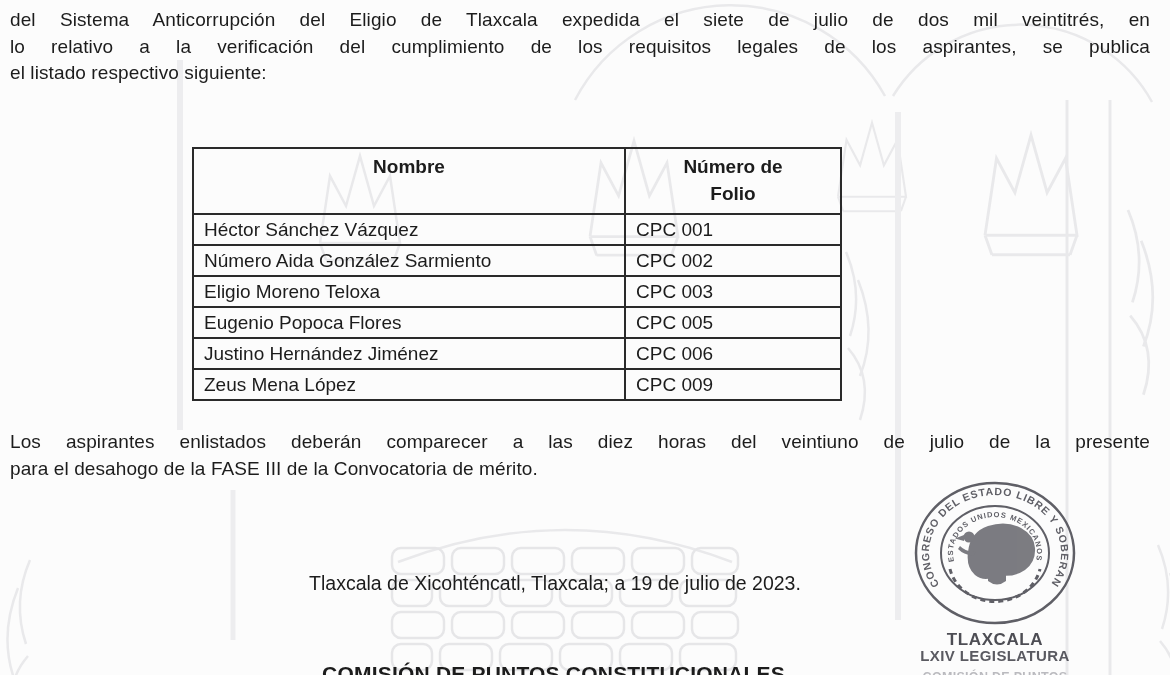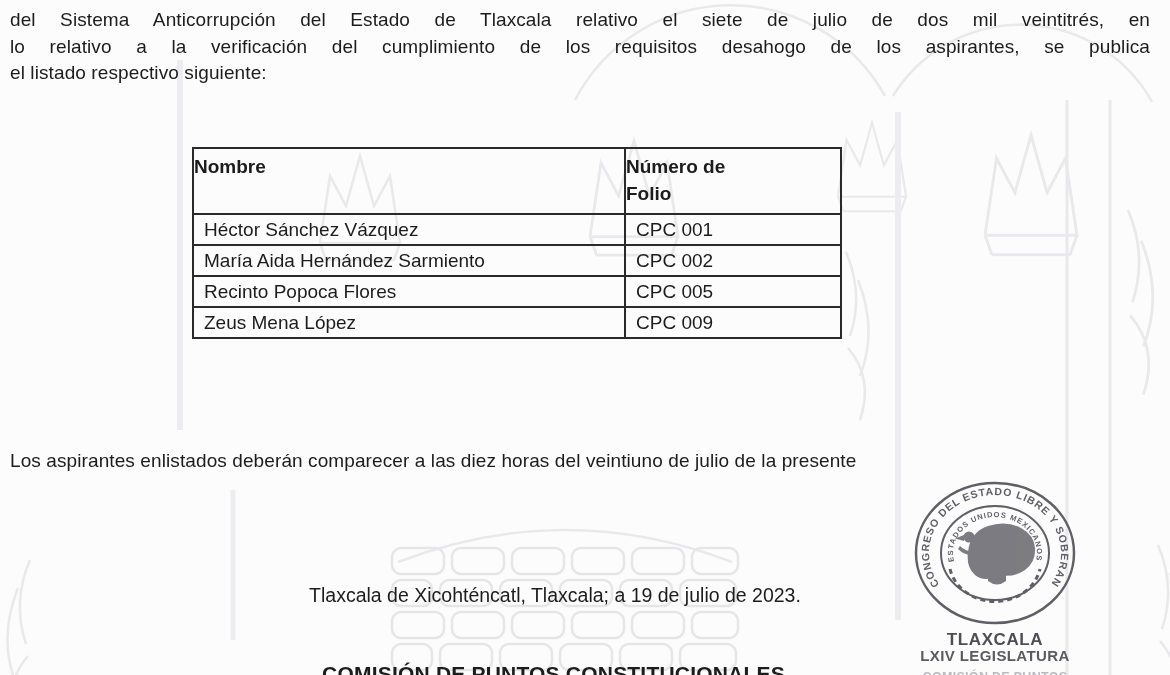--- a/index.html
+++ b/index.html
@@ -122,7 +122,7 @@
   <div class="content">
 
     <div class="para intro">
-        <div>del Sistema Anticorrupción del Estado de Tlaxcala relativo el siete de julio de dos mil veintitrés, en</div>
+        <div>del Sistema Anticorrupción del Eligio de Tlaxcala expedida el siete de julio de dos mil veintitrés, en</div>
         <div>lo relativo a la verificación del cumplimiento de los requisitos desahogo de los aspirantes, se publica</div>
         <div>el listado respectivo siguiente:</div>
       </div>

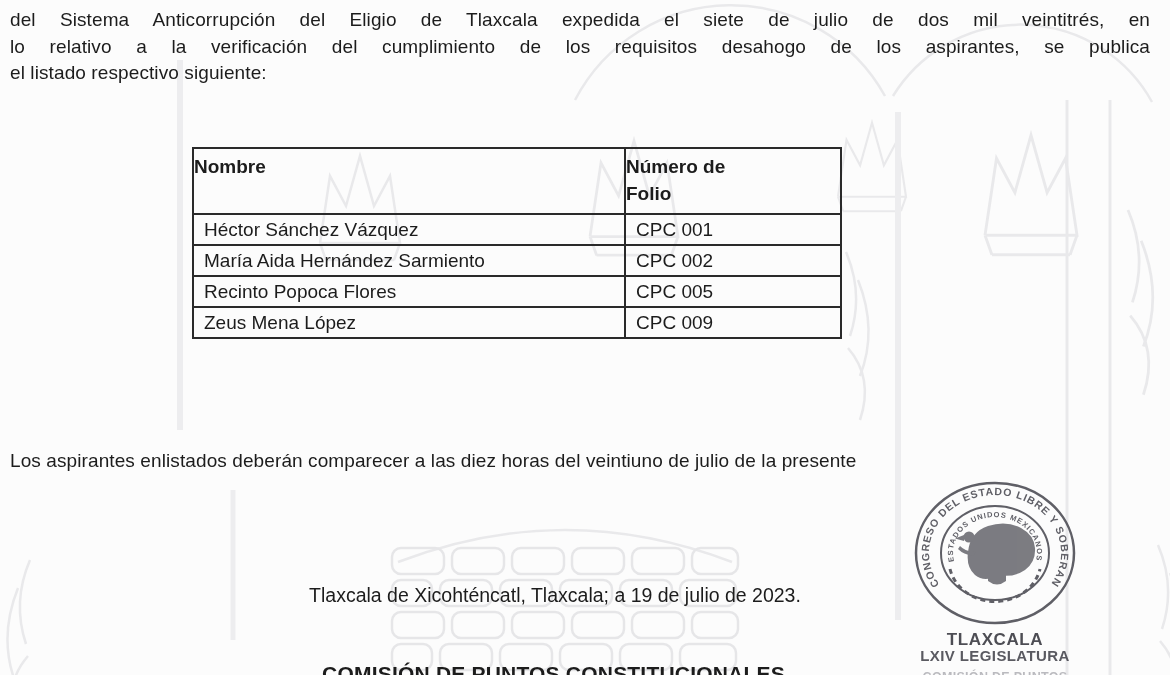--- a/index.html
+++ b/index.html
@@ -123,7 +123,7 @@
 
     <div class="para intro">
         <div>del Sistema Anticorrupción del Eligio de Tlaxcala expedida el siete de julio de dos mil veintitrés, en</div>
-        <div>lo relativo a la verificación del cumplimiento de los requisitos desahogo de los aspirantes, se publica</div>
+        <div>lo relativo a la verificación del cumplimiento de los requisitos legales de los aspirantes, se publica</div>
         <div>el listado respectivo siguiente:</div>
       </div>
 

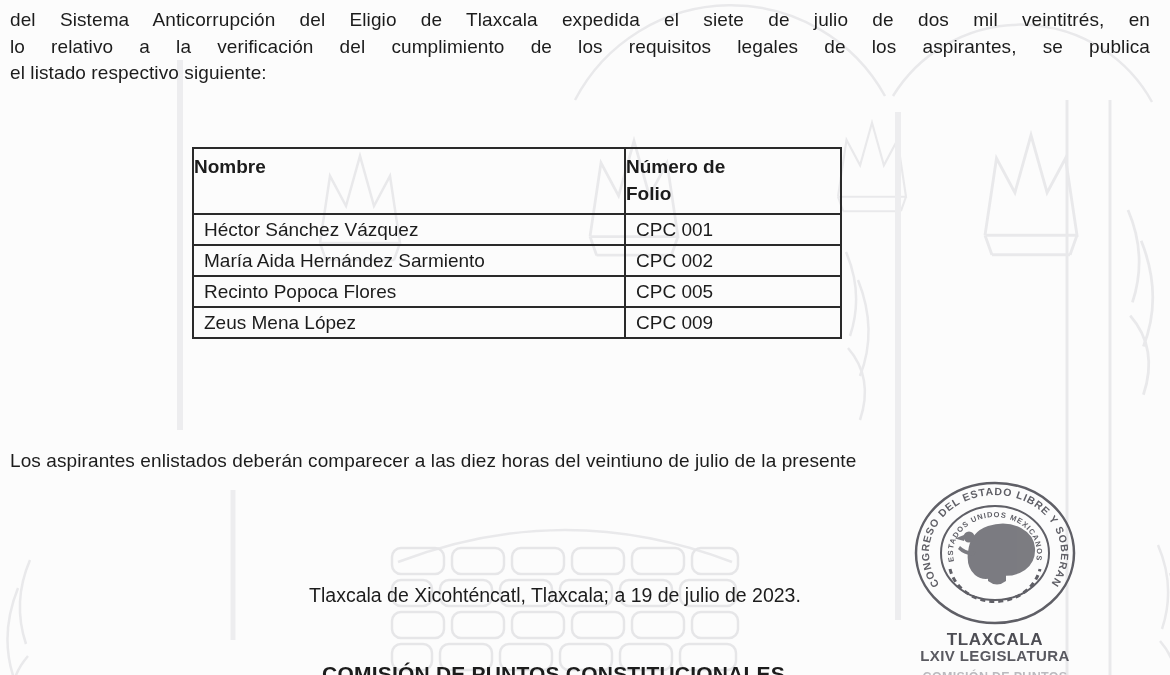--- a/index.html
+++ b/index.html
@@ -30,7 +30,7 @@
     overflow:hidden;white-space:nowrap;
   }
   table.folios th{
-    text-align:left;font-weight:bold;vertical-align:top;
+    text-align:center;font-weight:bold;vertical-align:top;
     padding:4px 0 6px 0;line-height:27px;white-space:pre-line;
     height:64px;box-sizing:border-box;
   }

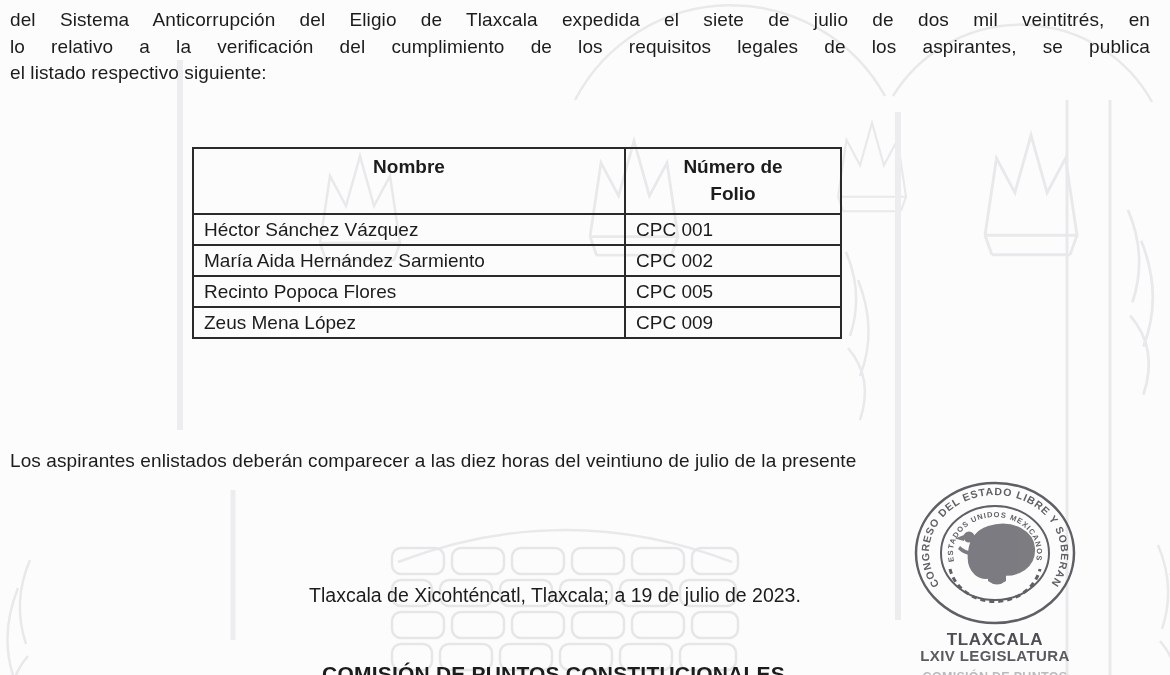--- a/index.html
+++ b/index.html
@@ -145,7 +145,7 @@
             <td>CPC 001</td>
           </tr>
           <tr>
-            <td>María Aida Hernández Sarmiento</td>
+            <td>Número Aida González Sarmiento</td>
             <td>CPC 002</td>
           </tr>
           <tr>

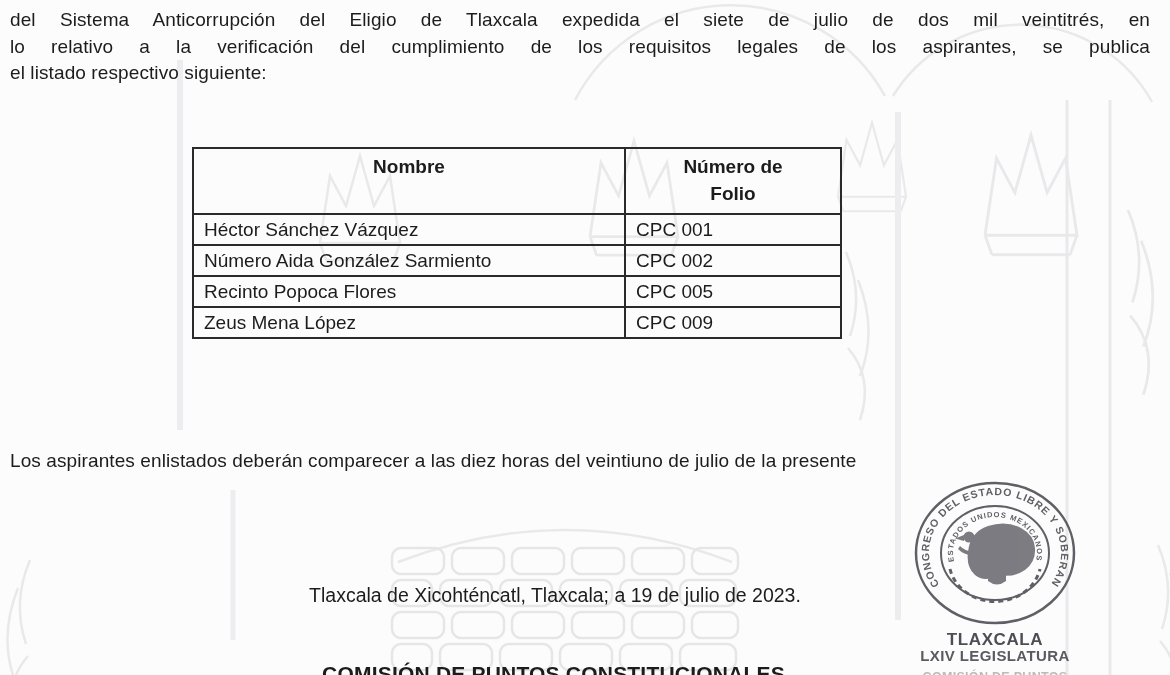--- a/index.html
+++ b/index.html
@@ -149,6 +149,10 @@
             <td>CPC 002</td>
           </tr>
           <tr>
+            <td>Eligio Moreno Teloxa</td>
+            <td>CPC 003</td>
+          </tr>
+          <tr>
             <td>Recinto Popoca Flores</td>
             <td>CPC 005</td>
           </tr>

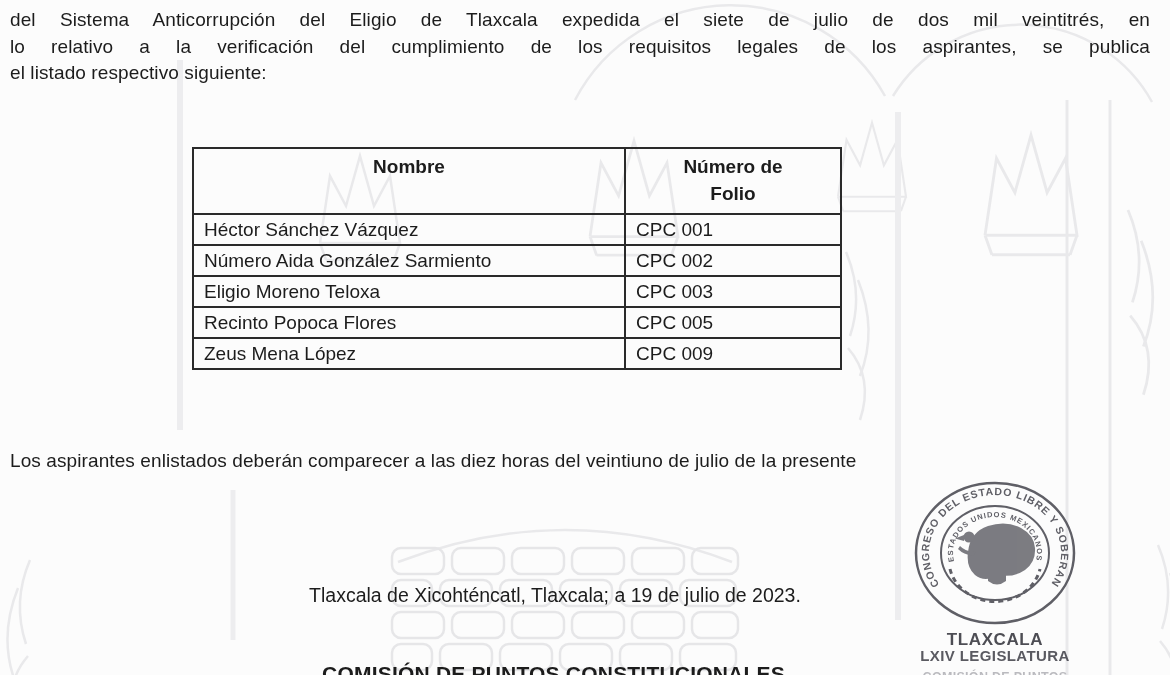--- a/index.html
+++ b/index.html
@@ -153,7 +153,7 @@
             <td>CPC 003</td>
           </tr>
           <tr>
-            <td>Recinto Popoca Flores</td>
+            <td>Eugenio Popoca Flores</td>
             <td>CPC 005</td>
           </tr>
           <tr>

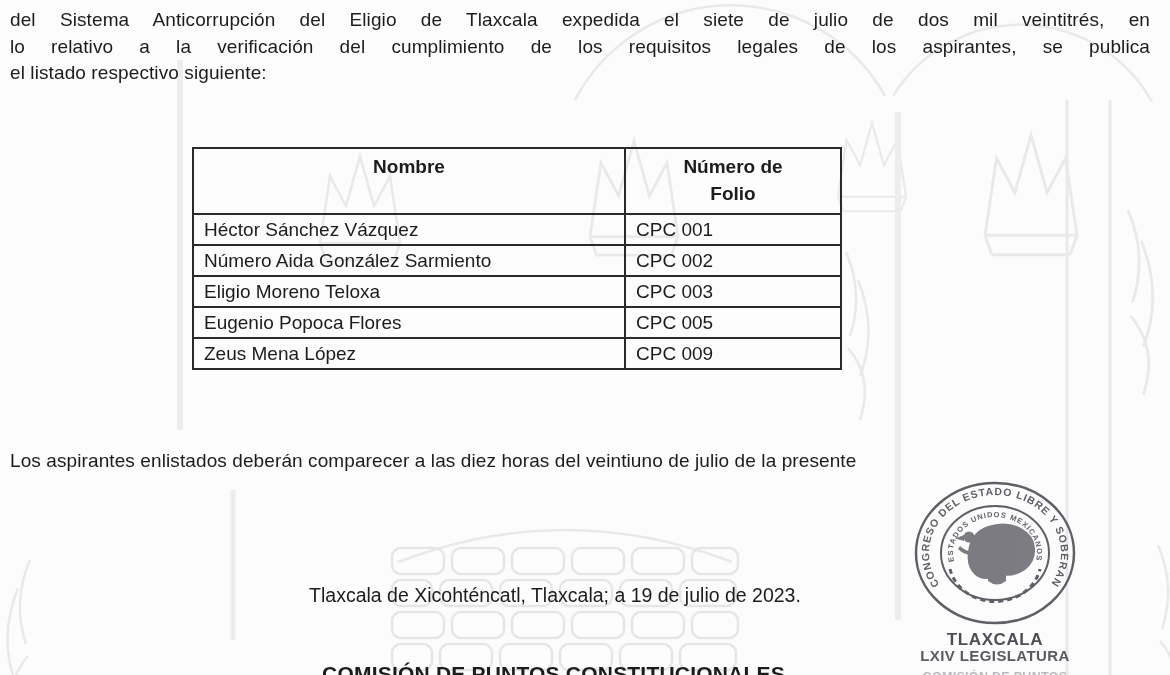--- a/index.html
+++ b/index.html
@@ -157,6 +157,10 @@
             <td>CPC 005</td>
           </tr>
           <tr>
+            <td>Justino Hernández Jiménez</td>
+            <td>CPC 006</td>
+          </tr>
+          <tr>
             <td>Zeus Mena López</td>
             <td>CPC 009</td>
           </tr>

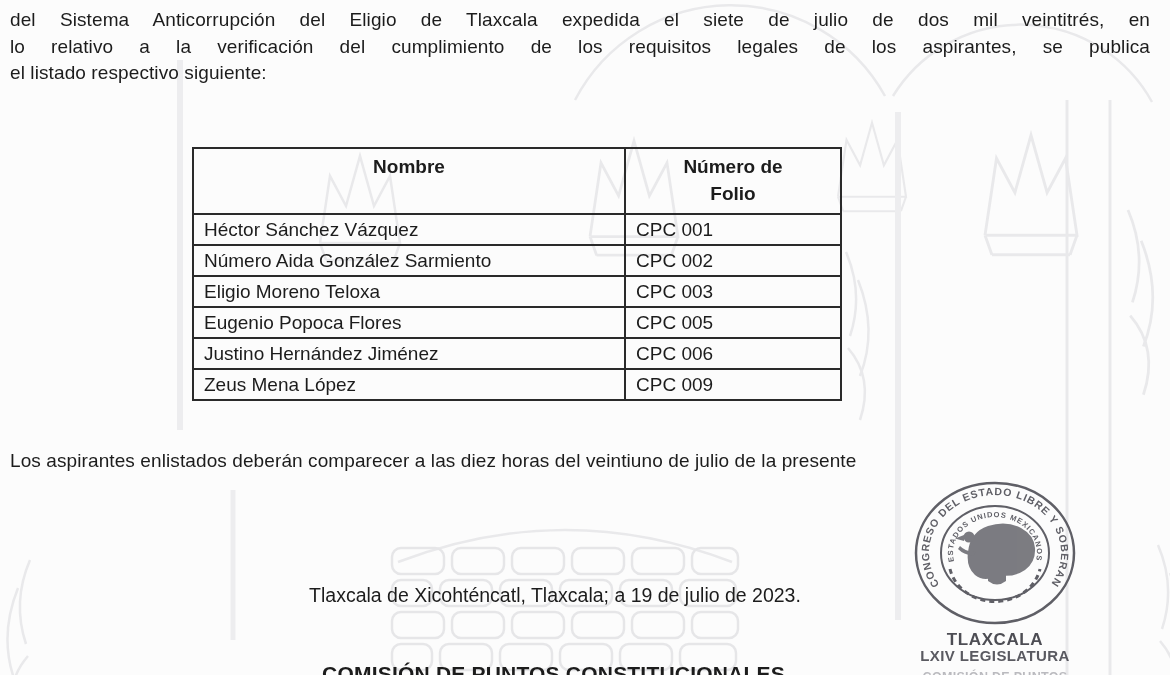--- a/index.html
+++ b/index.html
@@ -17,7 +17,7 @@
   .para div{text-align:justify;text-align-last:justify;}
   .para div:last-child{text-align:right;text-align-last:left;}
   .intro{top:7px;left:10px;width:1140px;}
-  .bodytext{top:448px;left:10px;width:1140px;}
+  .bodytext{top:429px;left:10px;width:1140px;}
 
   table.folios{
     position:absolute;top:147px;left:192px;

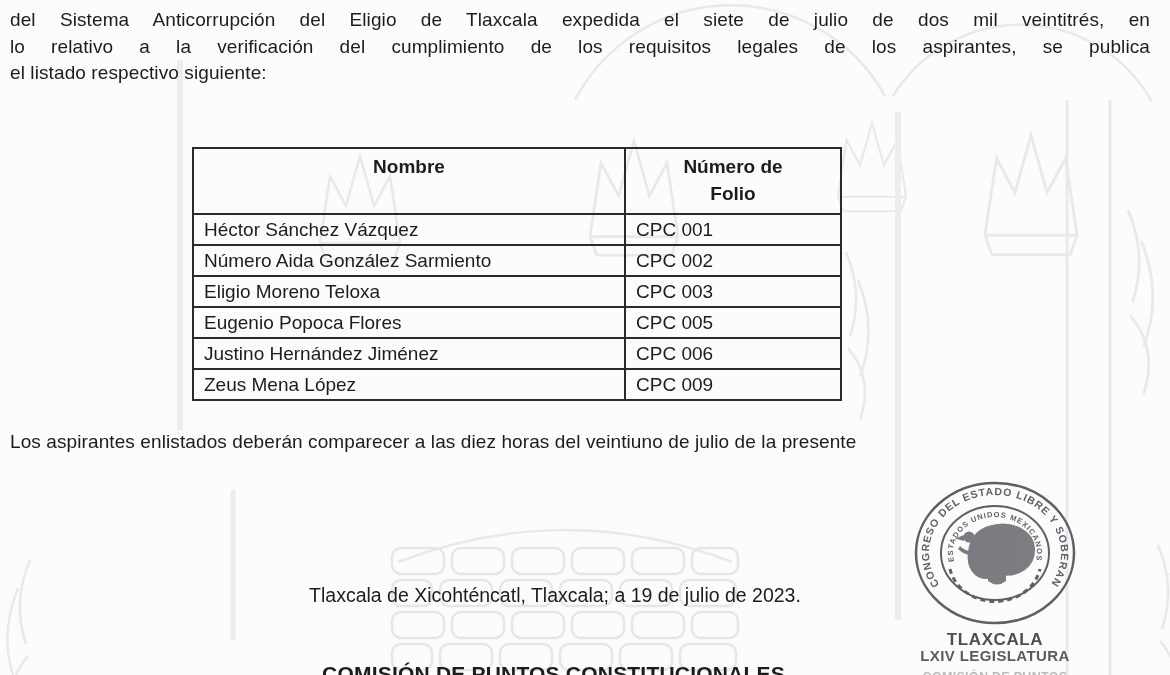--- a/index.html
+++ b/index.html
@@ -169,6 +169,7 @@
 
     <div class="para bodytext">
         <div>Los aspirantes enlistados deberán comparecer a las diez horas del veintiuno de julio de la presente</div>
+        <div>para el desahogo de la FASE III de la Convocatoria de mérito.</div>
       </div>
 
     <div class="dateline">Tlaxcala de Xicohténcatl, Tlaxcala; a 19 de julio de 2023.</div>

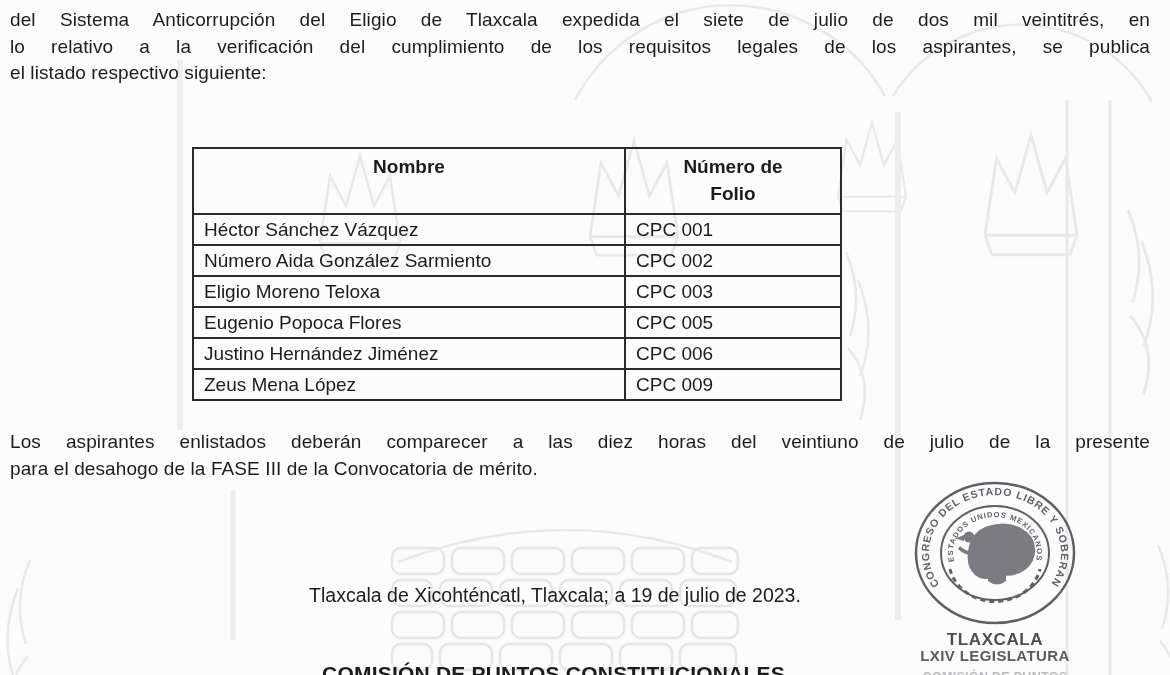--- a/index.html
+++ b/index.html
@@ -39,7 +39,7 @@
   .col-folio{width:216px;}
 
   .dateline{
-    position:absolute;top:584px;left:0;width:1110px;
+    position:absolute;top:572px;left:0;width:1110px;
     text-align:center;font-size:19.5px;
   }
   .committee{

